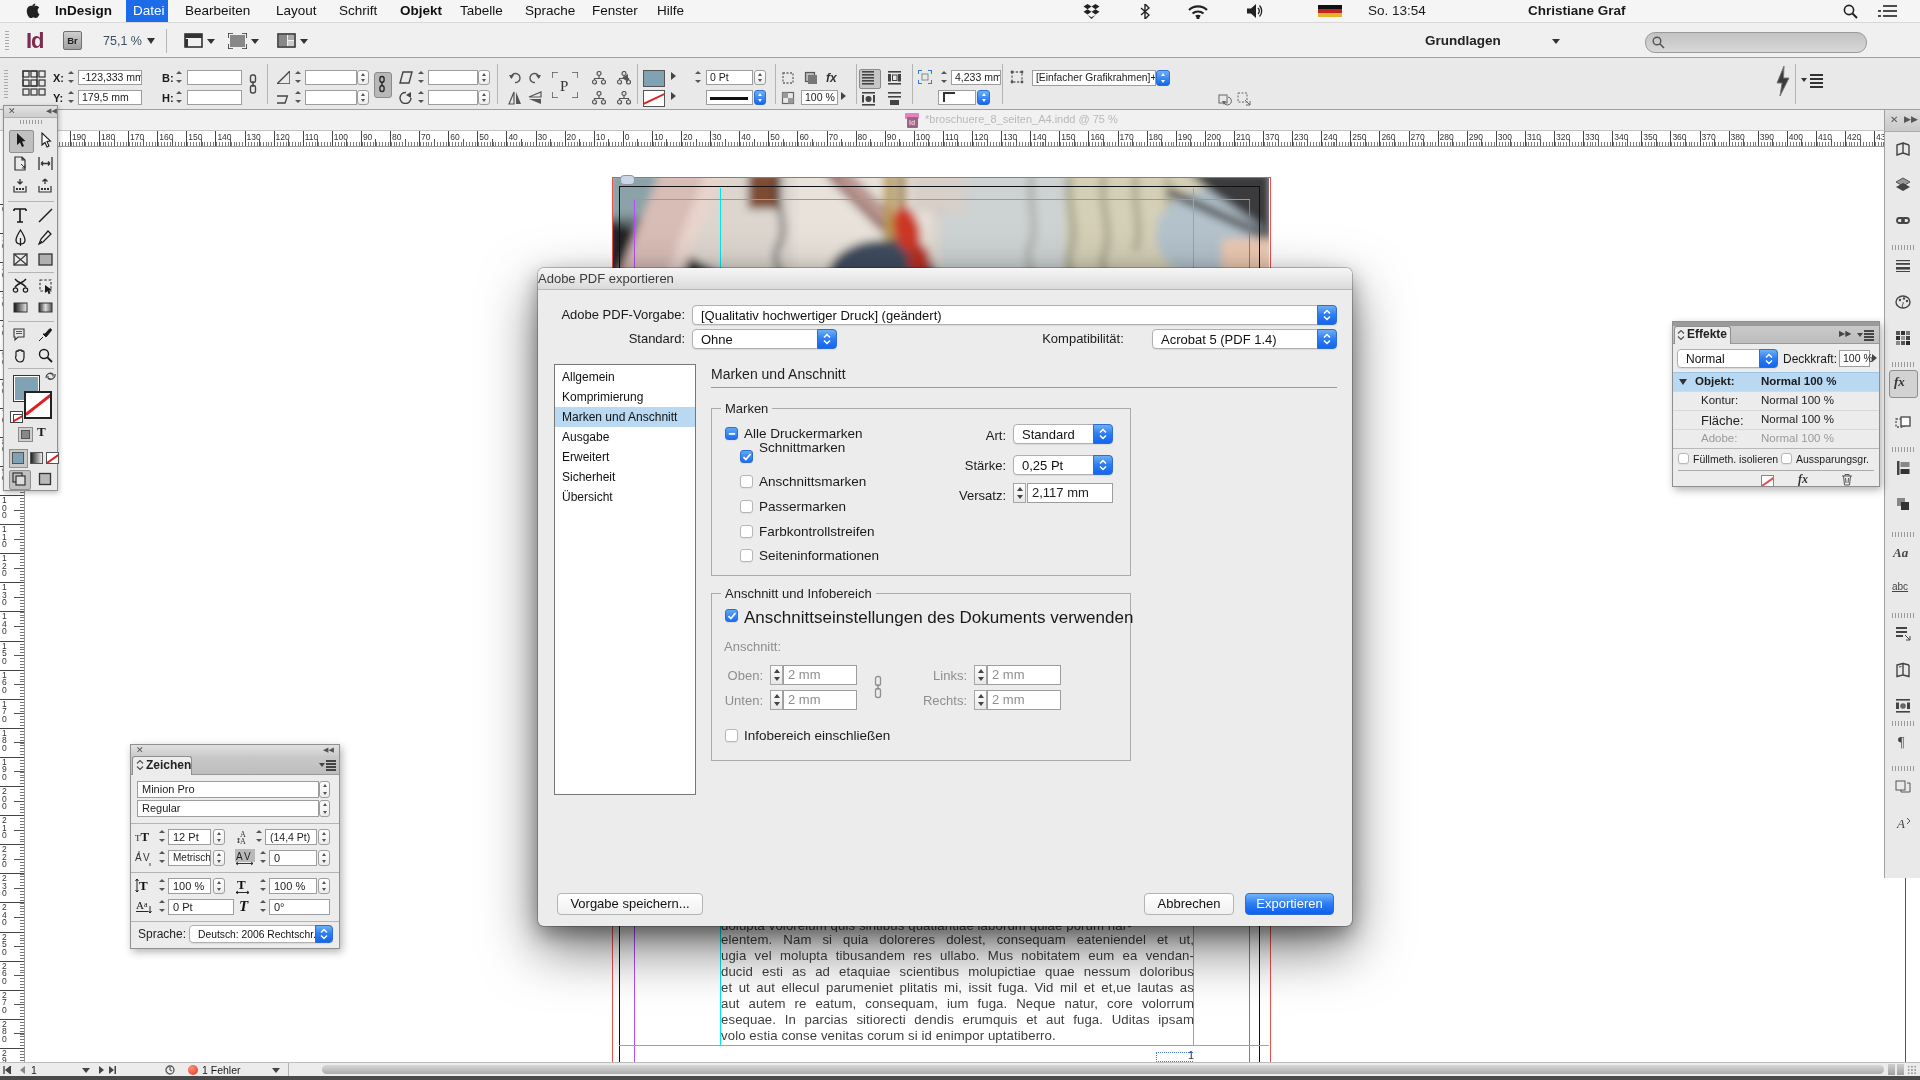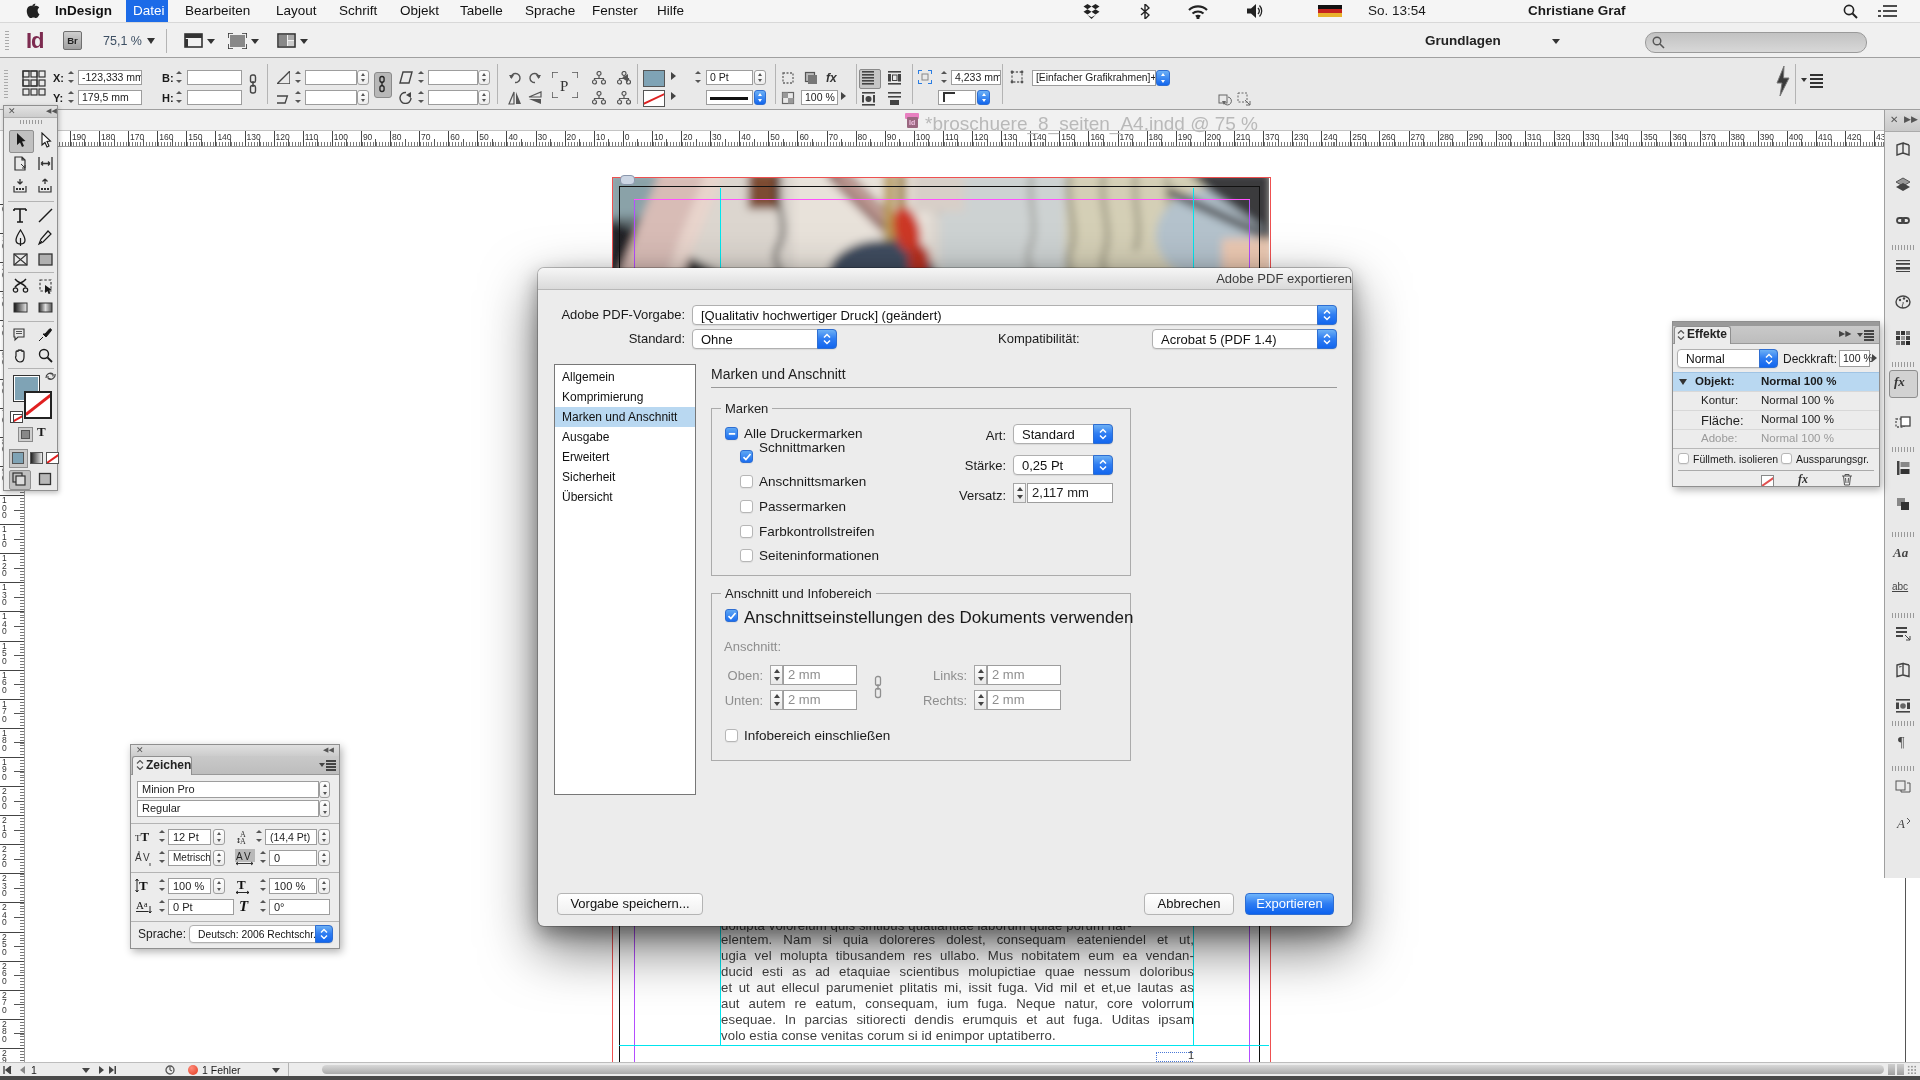--- a/index.html
+++ b/index.html
@@ -406,7 +406,7 @@
     <div class="lbl" style="left:185px;top:3px;color:#111;font-weight:400">Bearbeiten</div>
     <div class="lbl" style="left:276px;top:3px;color:#111;font-weight:400">Layout</div>
     <div class="lbl" style="left:339px;top:3px;color:#111;font-weight:400">Schrift</div>
-    <div class="lbl" style="left:400px;top:3px;color:#111;font-weight:400">Objekt</div>
+    <div class="lbl" style="left:400px;top:3px;color:#111;font-weight:700">Objekt</div>
     <div class="lbl" style="left:460px;top:3px;color:#111;font-weight:400">Tabelle</div>
     <div class="lbl" style="left:525px;top:3px;color:#111;font-weight:400">Sprache</div>
     <div class="lbl" style="left:592px;top:3px;color:#111;font-weight:400">Fenster</div>

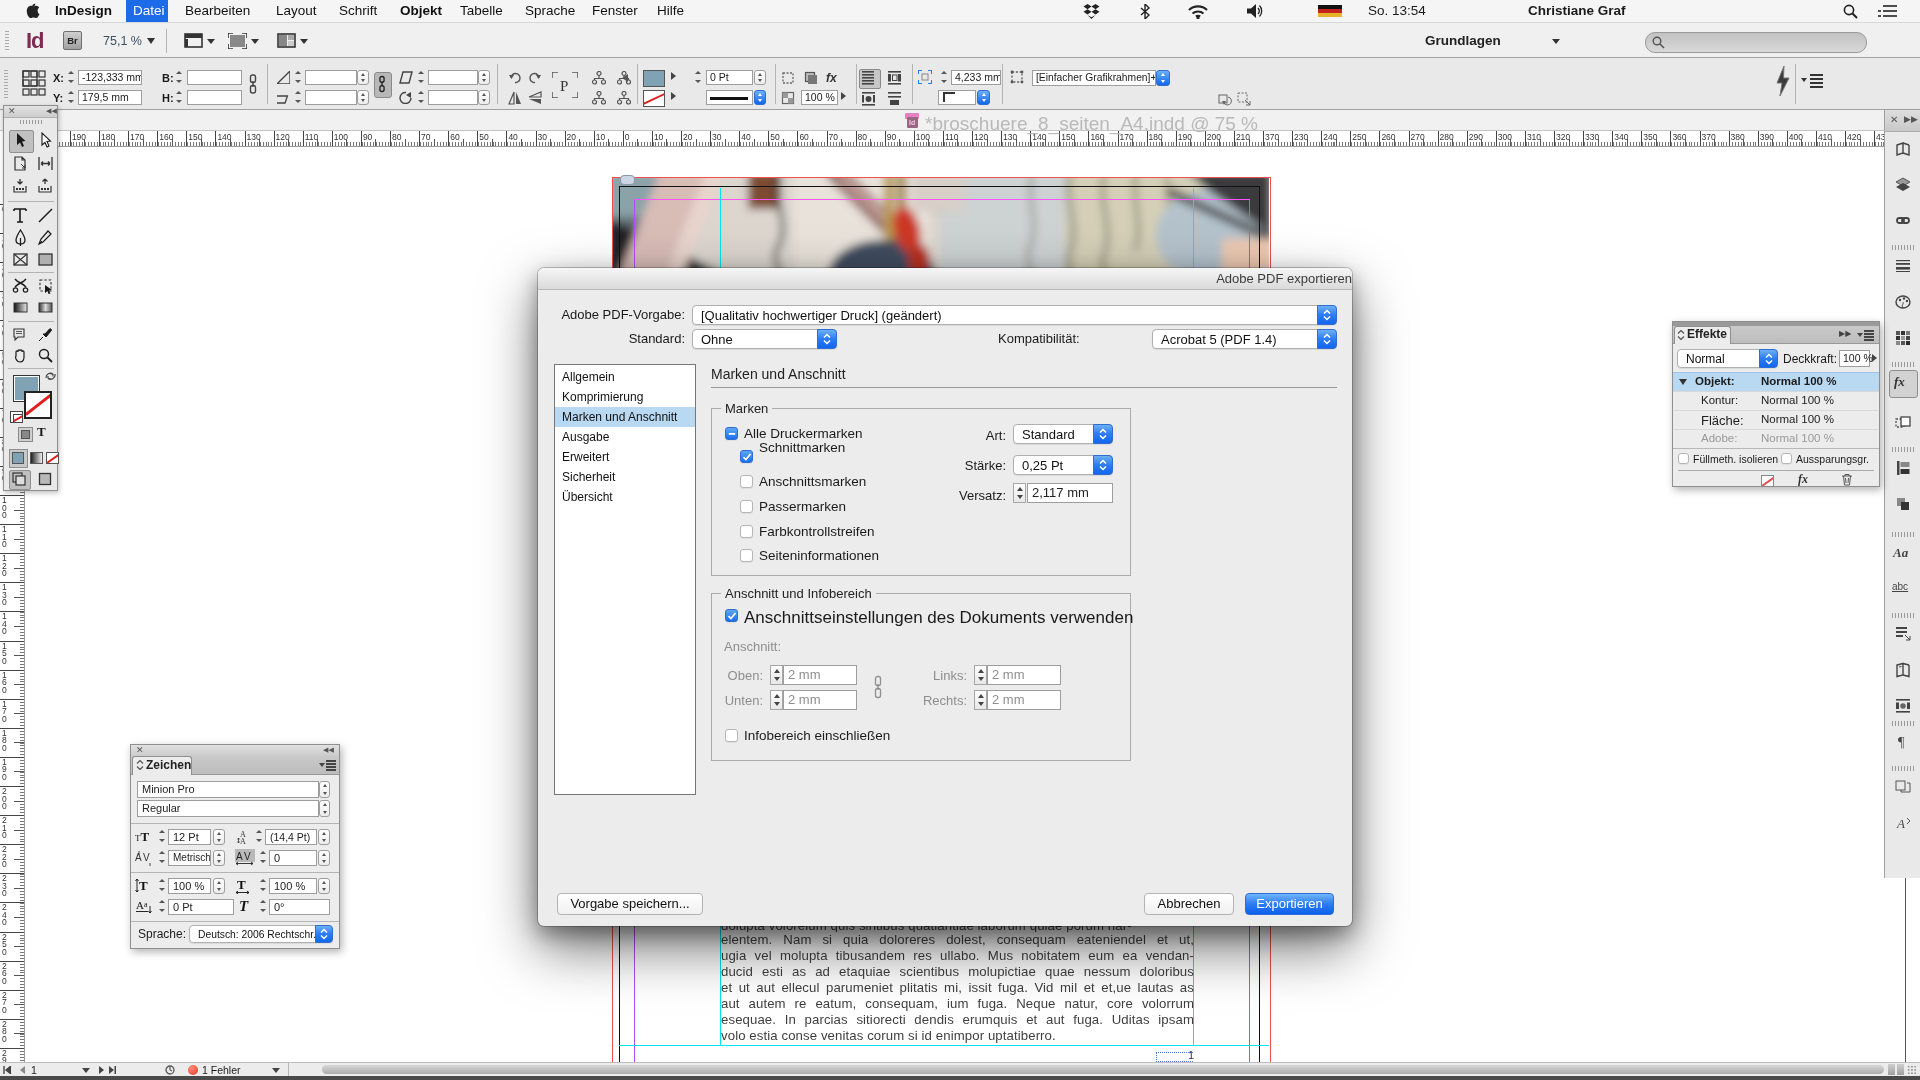--- a/index.html
+++ b/index.html
@@ -724,7 +724,7 @@
       <div style="position:absolute;left:2px;top:4px;width:11px;height:11px;background:#9a6780;border-radius:1px"></div>
       <div style="position:absolute;left:4px;top:6px;font-size:7px;color:#f0c0e0;font-weight:700">Id</div>
     </div>
-    <div class="lbl" style="left:925px;top:3px;font-size:19px;color:#b9b9b9">*broschuere_8_seiten_A4.indd @ 75 %</div>
+    <div class="lbl" style="left:925px;top:3px;font-size:11px;color:#b9b9b9">*broschuere_8_seiten_A4.indd @ 75 %</div>
   </div>
 <div class="ab" style="left:0;top:1062px;width:1920px;height:14px;background:#ececec;border-top:1px solid #bdbdbd;box-sizing:border-box;font-size:10px;color:#333">
     <svg class="ab" style="left:3px;top:3px" width="9" height="8" viewBox="0 0 9 8">

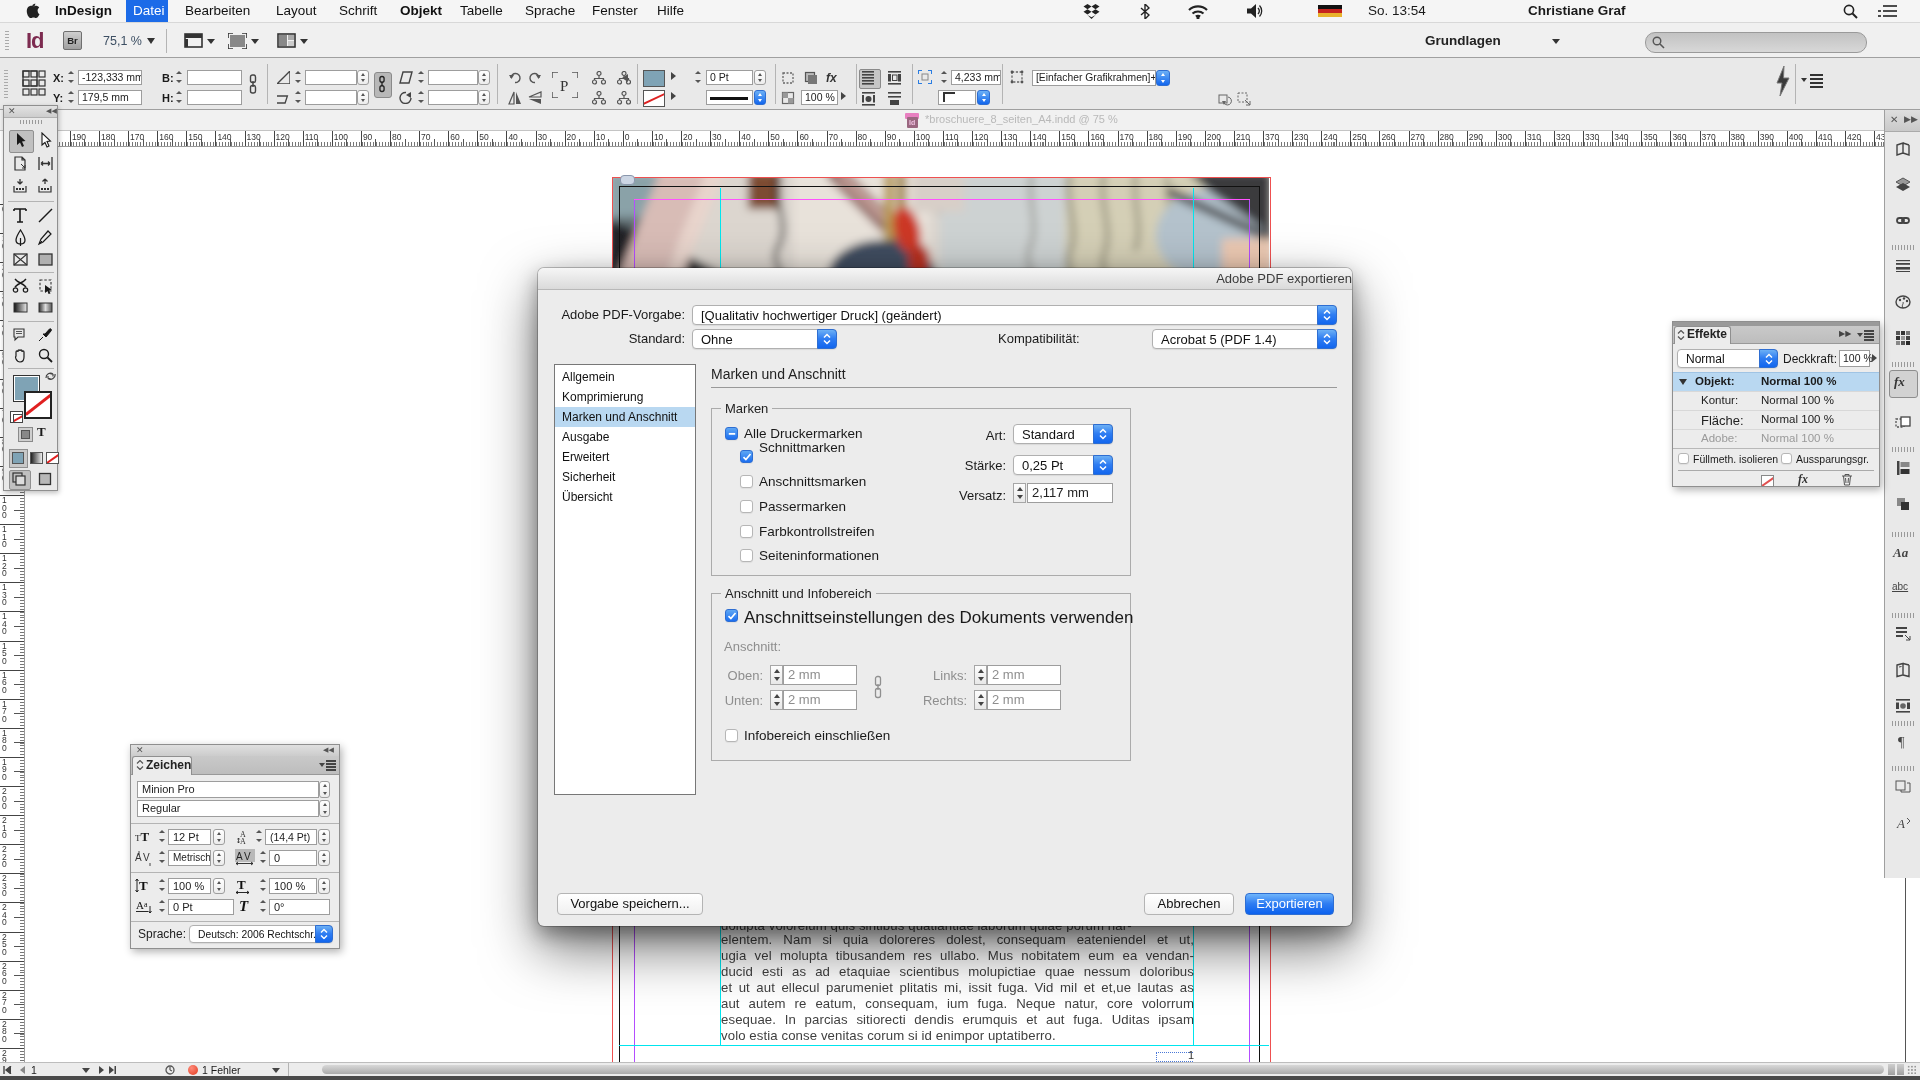--- a/index.html
+++ b/index.html
@@ -1143,7 +1143,7 @@
   </div>
 <div class="ab" style="left:538px;top:268px;width:814px;height:658px;background:#ececec;border-radius:6px;box-shadow:0 22px 55px rgba(0,0,0,.55),0 8px 20px rgba(0,0,0,.35),0 0 0 1px rgba(0,0,0,.22);font-size:13px;color:#111">
     <div class="ab" style="left:0;top:0;width:814px;height:21px;background:linear-gradient(#f6f6f6,#dadada);border-bottom:1px solid #b8b8b8;border-radius:6px 6px 0 0"></div>
-    <div class="ab" style="left:0;top:3px;width:814px;text-align:right;font-size:13px;color:#3c3c3c">Adobe PDF exportieren</div>
+    <div class="ab" style="left:0;top:3px;width:814px;text-align:left;font-size:13px;color:#3c3c3c">Adobe PDF exportieren</div>
     <div class="lbl" style="left:17px;top:39px;width:130px;text-align:right">Adobe PDF-Vorgabe:</div>
     <div class="pop" style="left:154px;top:37px;width:645px;height:20px">
       <span class="tx">[Qualitativ hochwertiger Druck] (geändert)</span>

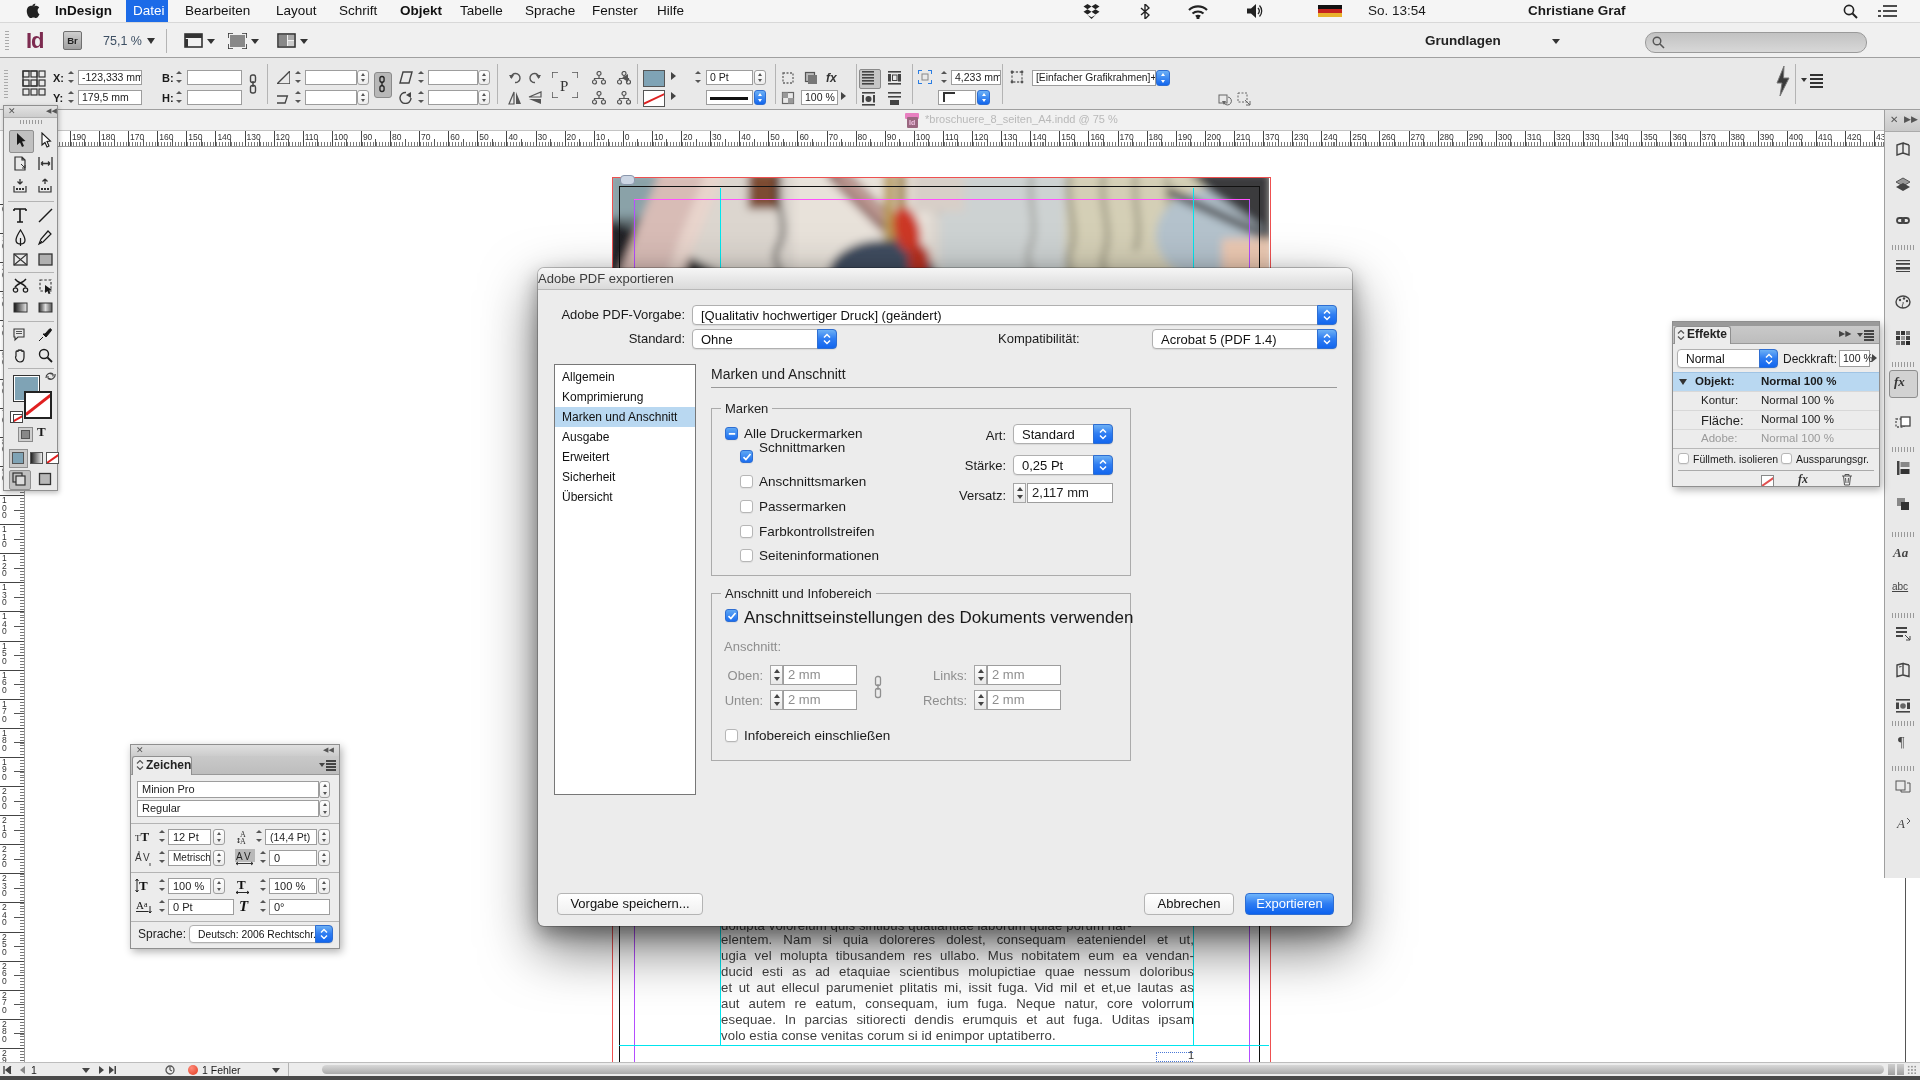--- a/index.html
+++ b/index.html
@@ -1162,7 +1162,7 @@
         </svg>
       </span>
     </div>
-    <div class="lbl" style="left:460px;top:63px;width:130px;text-align:left">Kompatibilität:</div>
+    <div class="lbl" style="left:480px;top:63px;width:130px;text-align:center">Kompatibilität:</div>
     <div class="pop" style="left:614px;top:61px;width:185px;height:20px">
       <span class="tx">Acrobat 5 (PDF 1.4)</span>
       <span class="cap">

